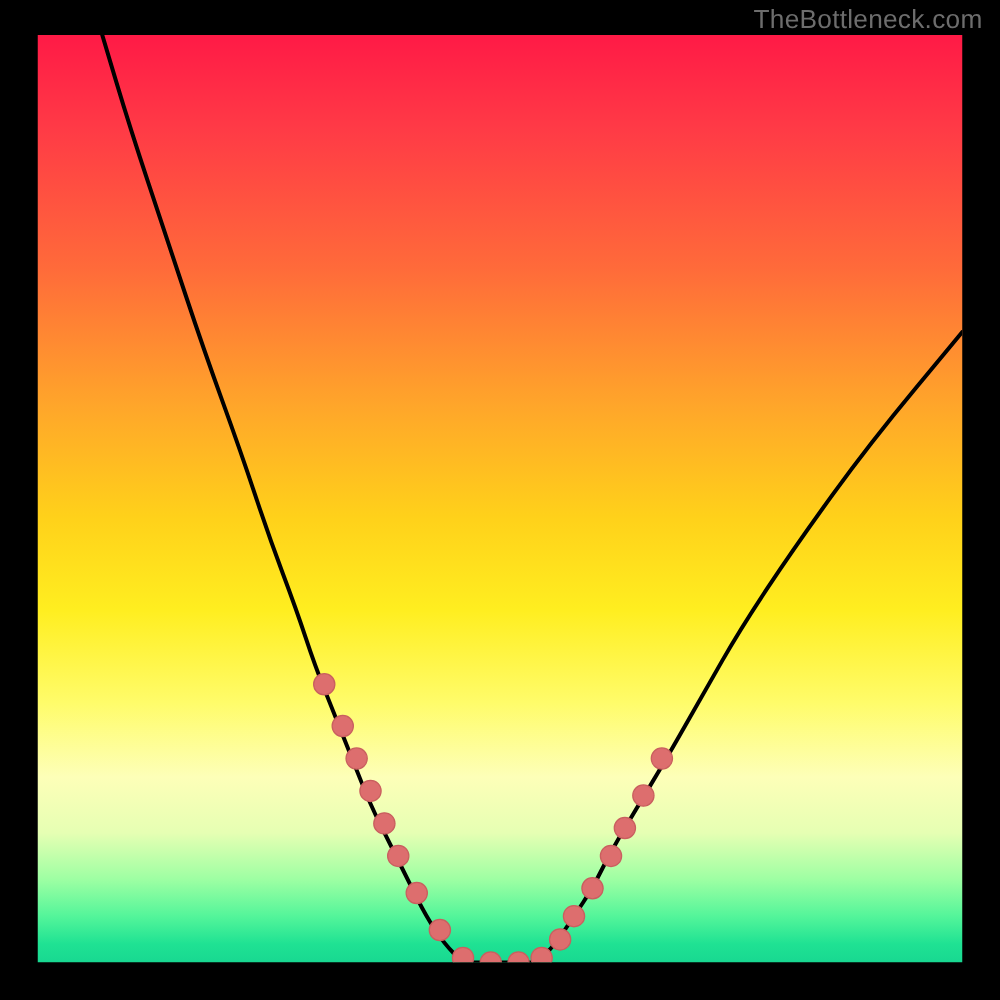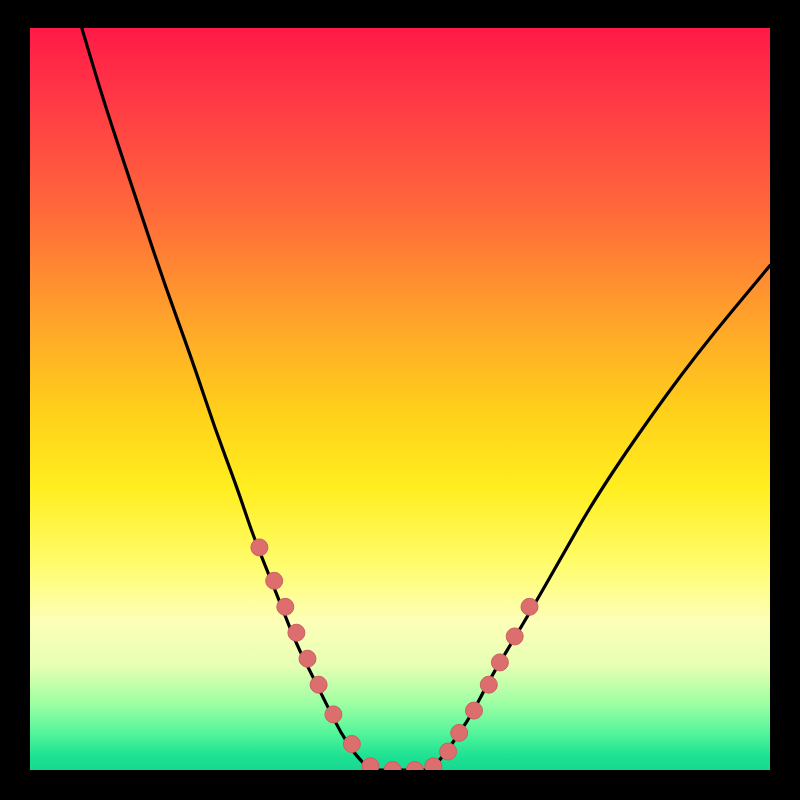--- a/index.html
+++ b/index.html
@@ -95,6 +95,7 @@
     </svg>
   </div>
 
+  <div class="watermark">TheBottleneck.com</div>
 </div>
 
 </body></html>

